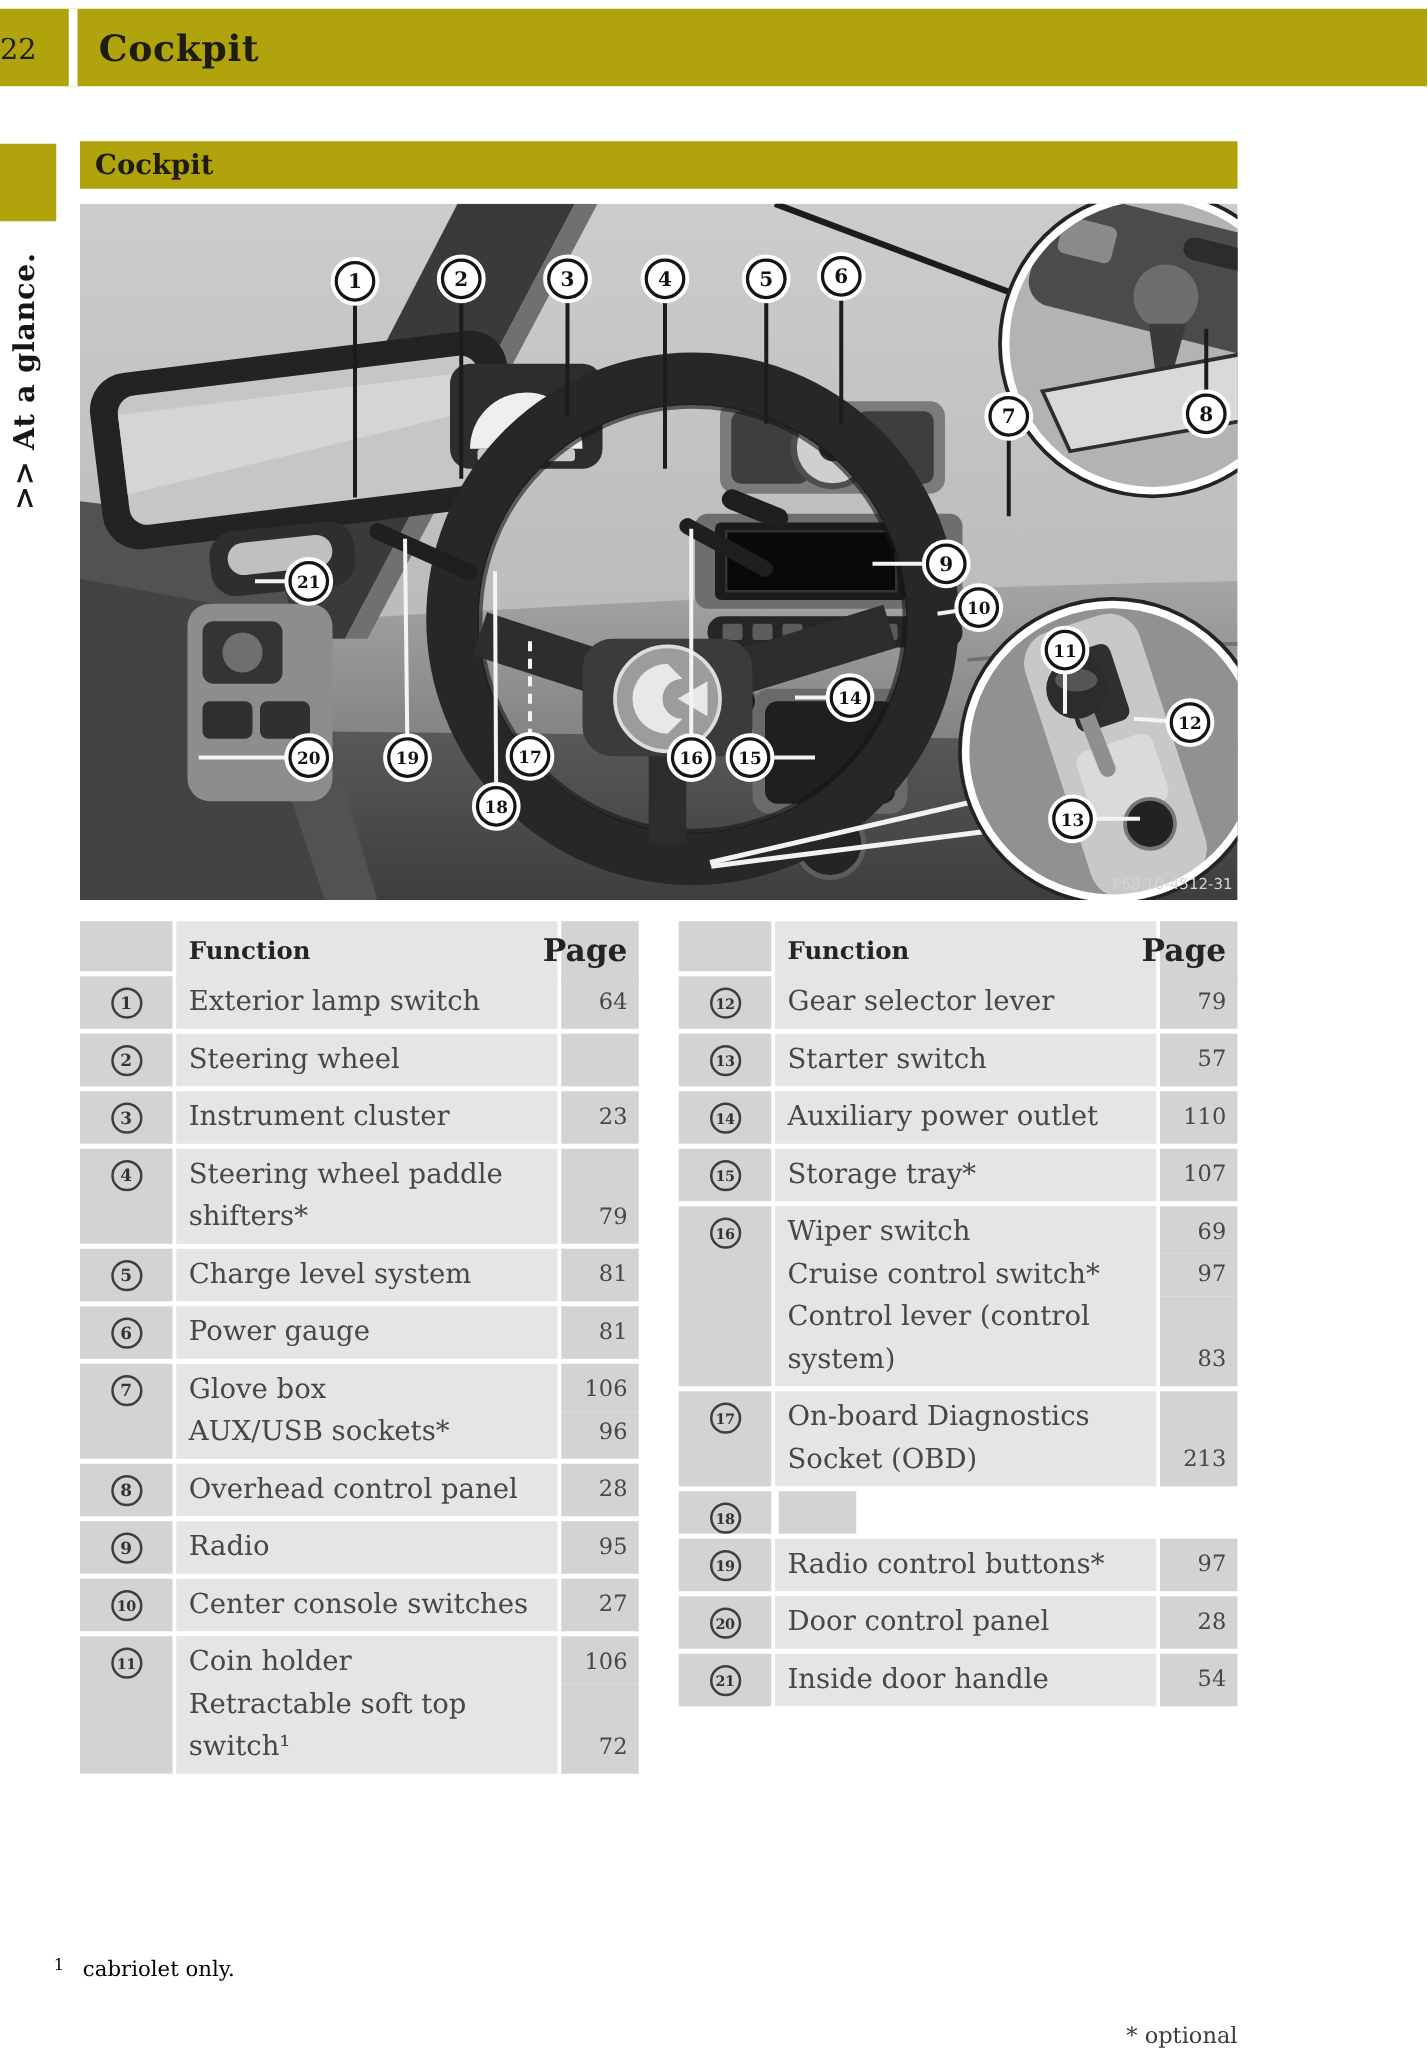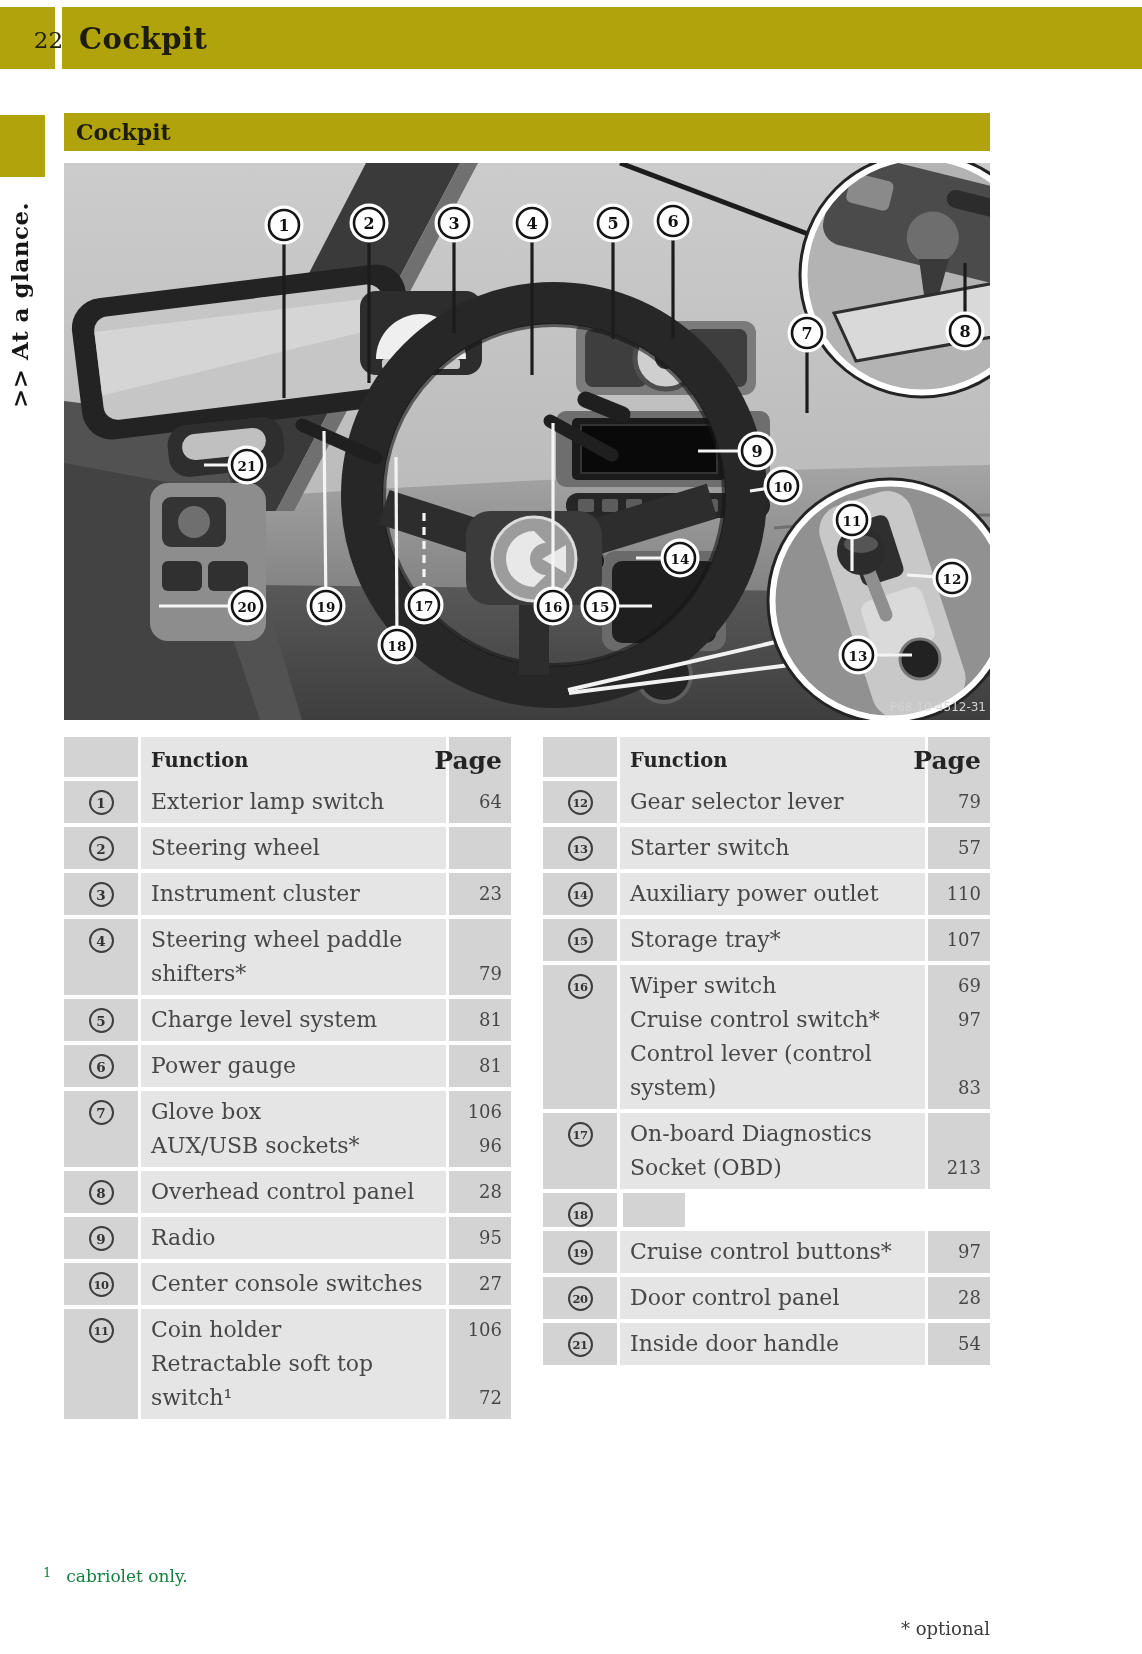--- a/index.html
+++ b/index.html
@@ -9,7 +9,7 @@
   .topbar{position:absolute;top:7px;left:0;width:1142px;height:62px;background:#b0a30c;}
   .topbar-gap{position:absolute;top:7px;left:55px;width:7px;height:62px;background:#fff;}
   .pageno{position:absolute;top:7px;left:0;width:55px;height:62px;line-height:66px;
-          text-align:center;font-size:23px;color:#20200e;margin-left:21px;}
+          font-size:23px;color:#20200e;}
   .headtitle{position:absolute;top:7px;left:79px;height:62px;line-height:64px;
              font-size:29px;font-weight:bold;color:#1d1d0d;letter-spacing:0.5px;}
   

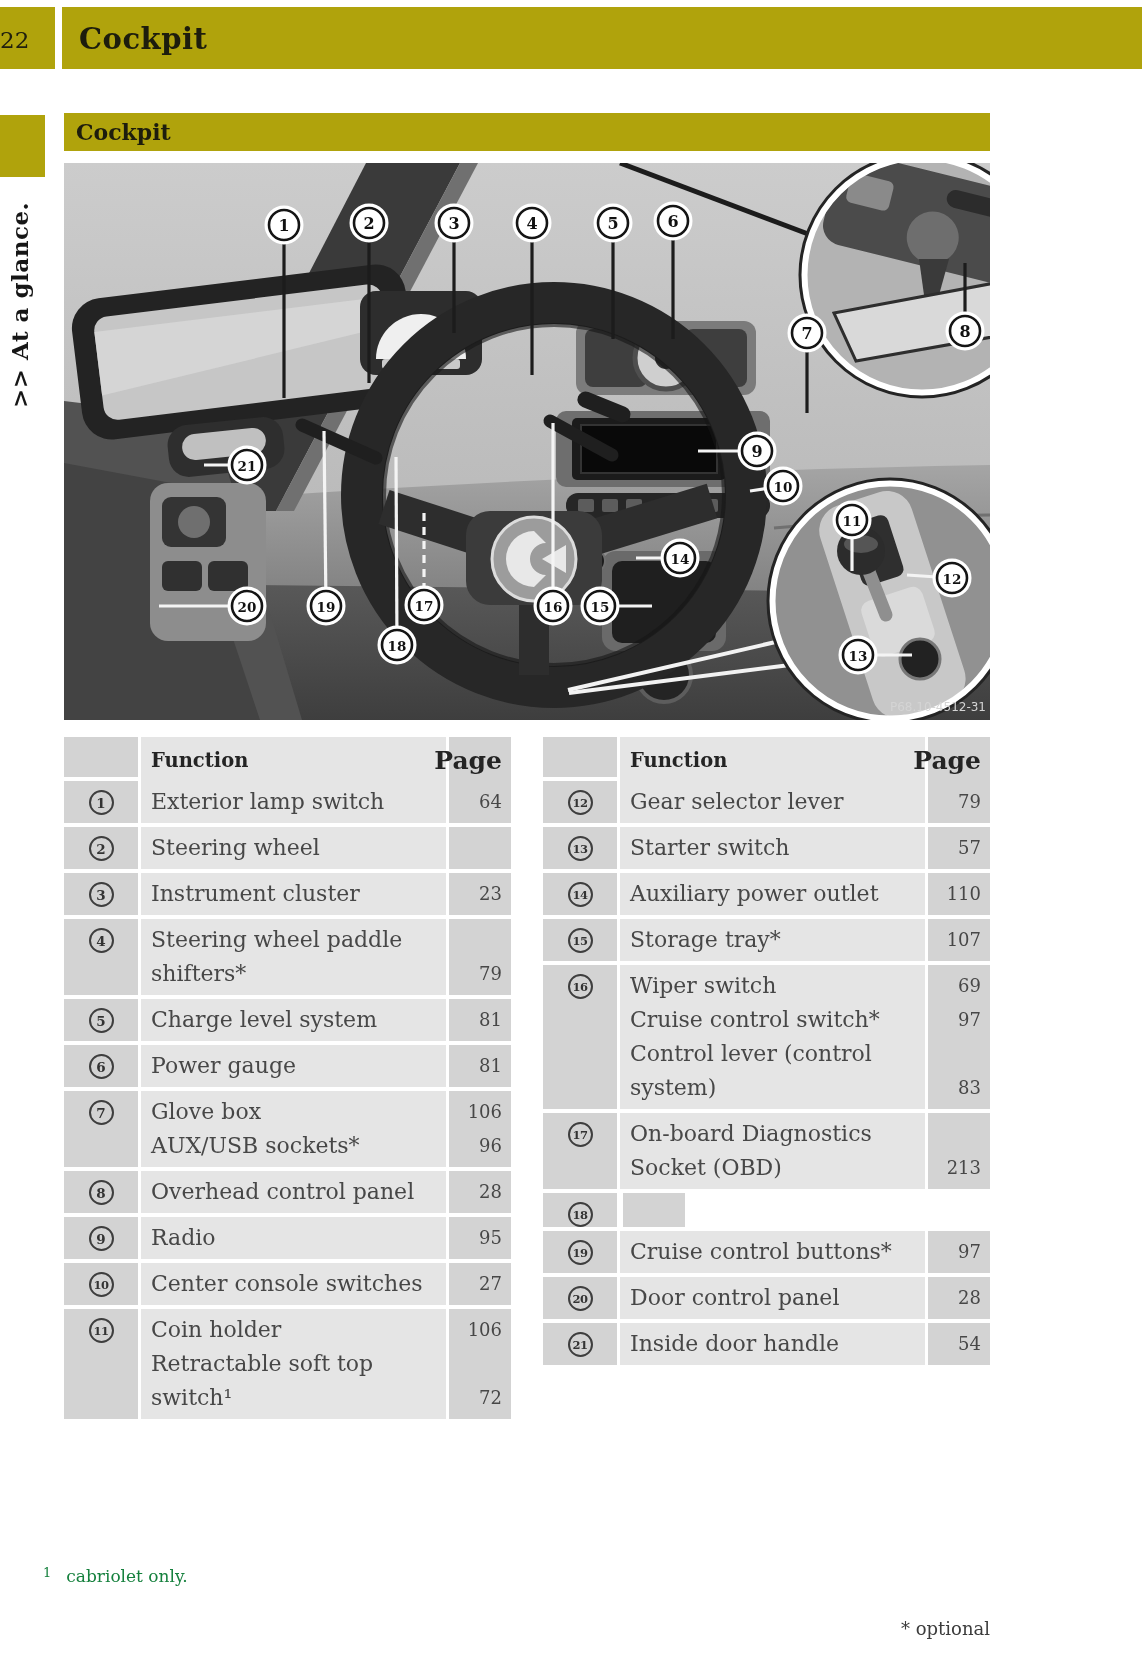--- a/index.html
+++ b/index.html
@@ -591,7 +591,7 @@
           </div>
           <div class="cbody">
             <div class="entry">
-              <div class="etext">Cruise control buttons*</div>
+              <div class="etext">Radio control buttons*</div>
               <div class="epage">97</div>
             </div>
           </div>

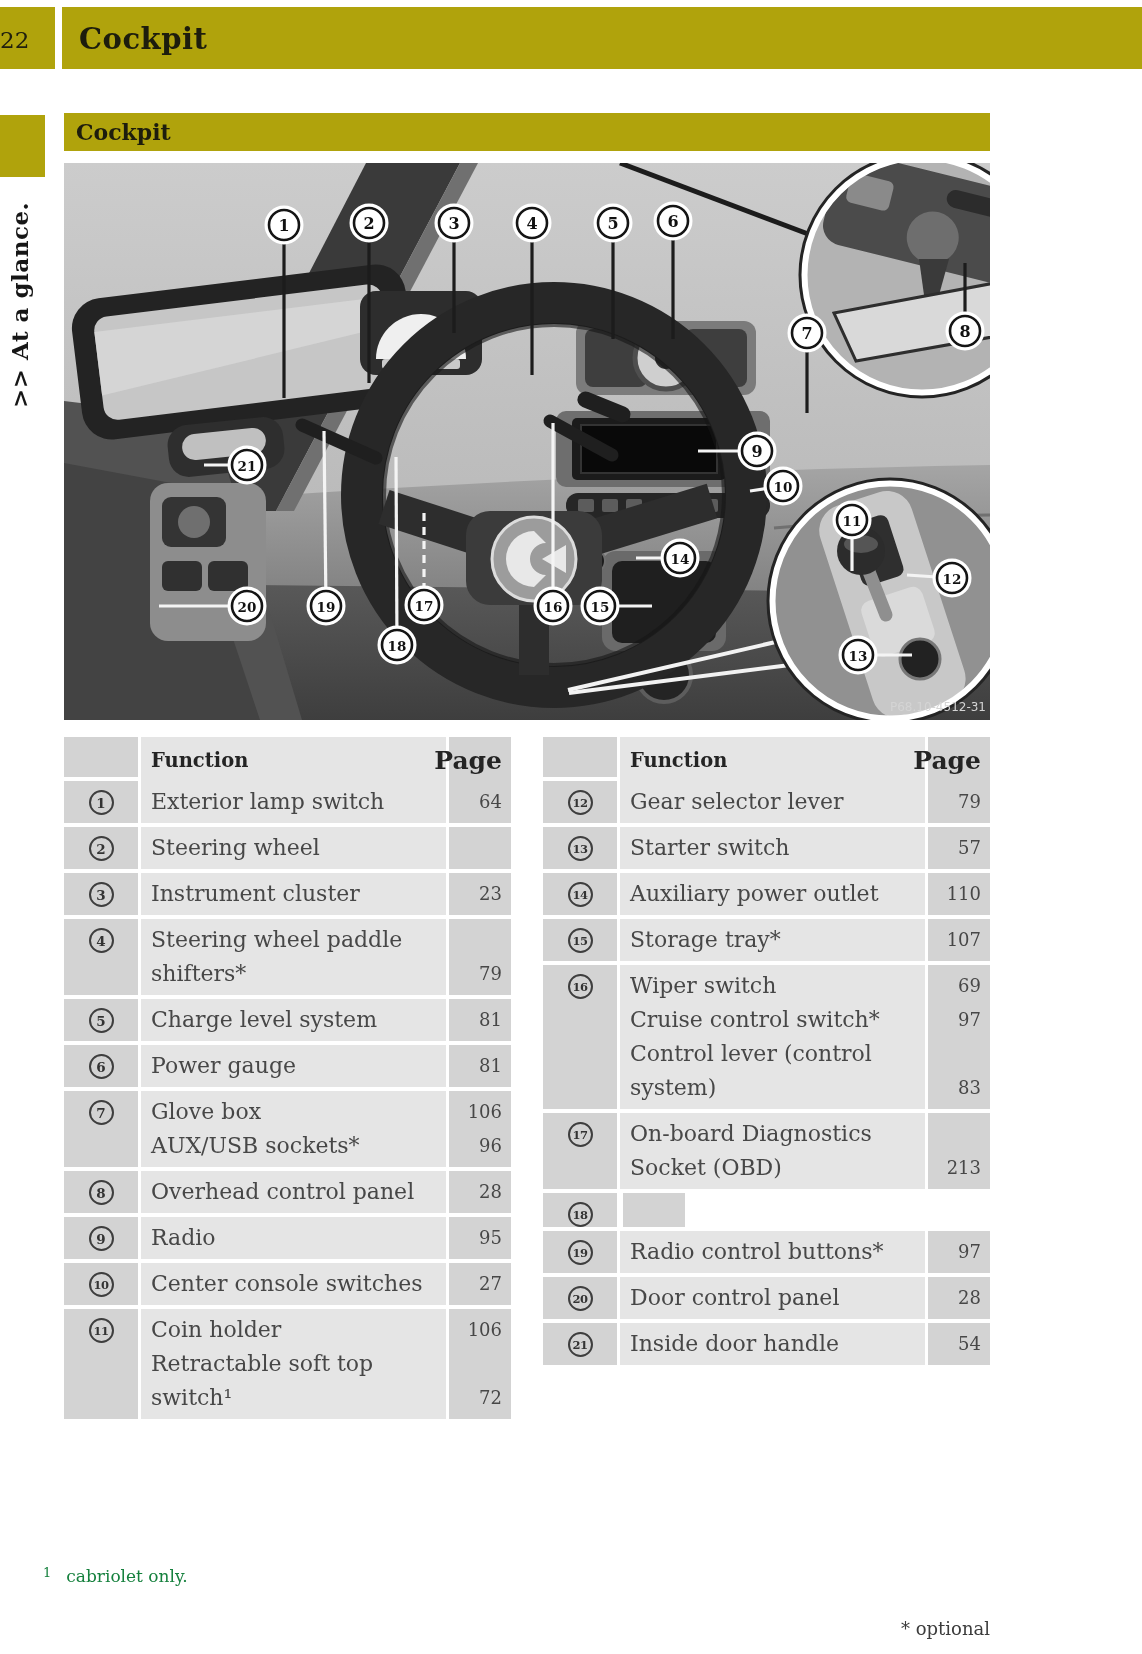--- a/index.html
+++ b/index.html
@@ -48,7 +48,7 @@
            color:#333;box-sizing:border-box;}
   .circled.two{font-size:11.5px;letter-spacing:-0.5px;}
   
-  .footnote{position:absolute;top:1566px;left:43px;font-size:17px;color:#15803d;}
+  .footnote{position:absolute;top:1566px;left:43px;font-size:17px;color:#000000;}
   .footnote .mark{font-size:13px;vertical-align:top;position:relative;top:-1px;margin-right:15px;}
   .optional{position:absolute;top:1618px;right:152px;font-size:18px;color:#3c3c3c;}
 </style>

